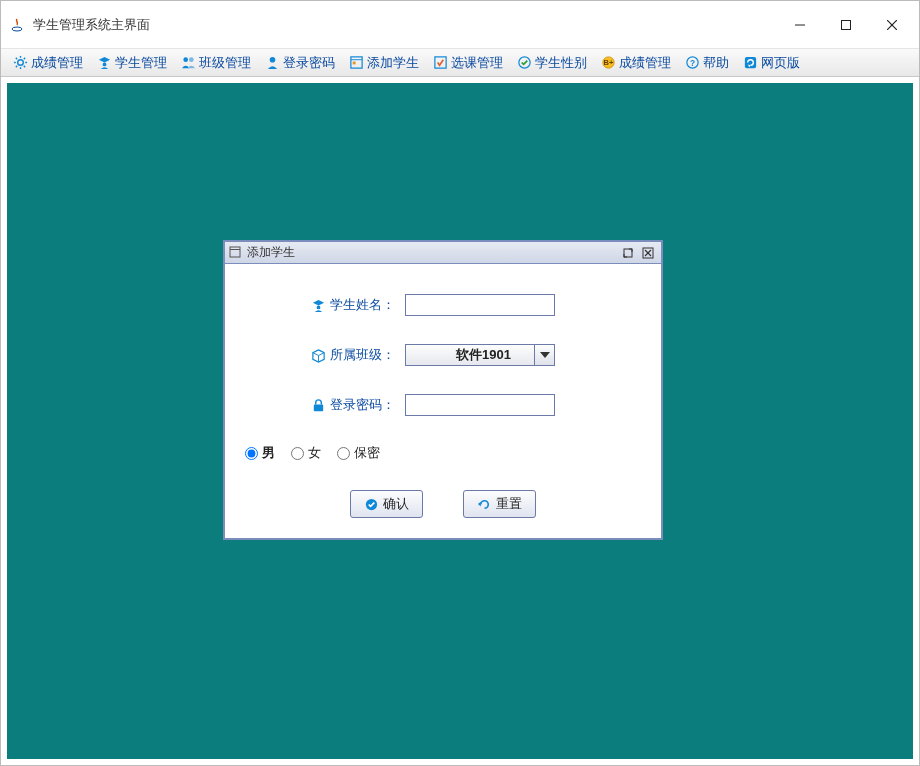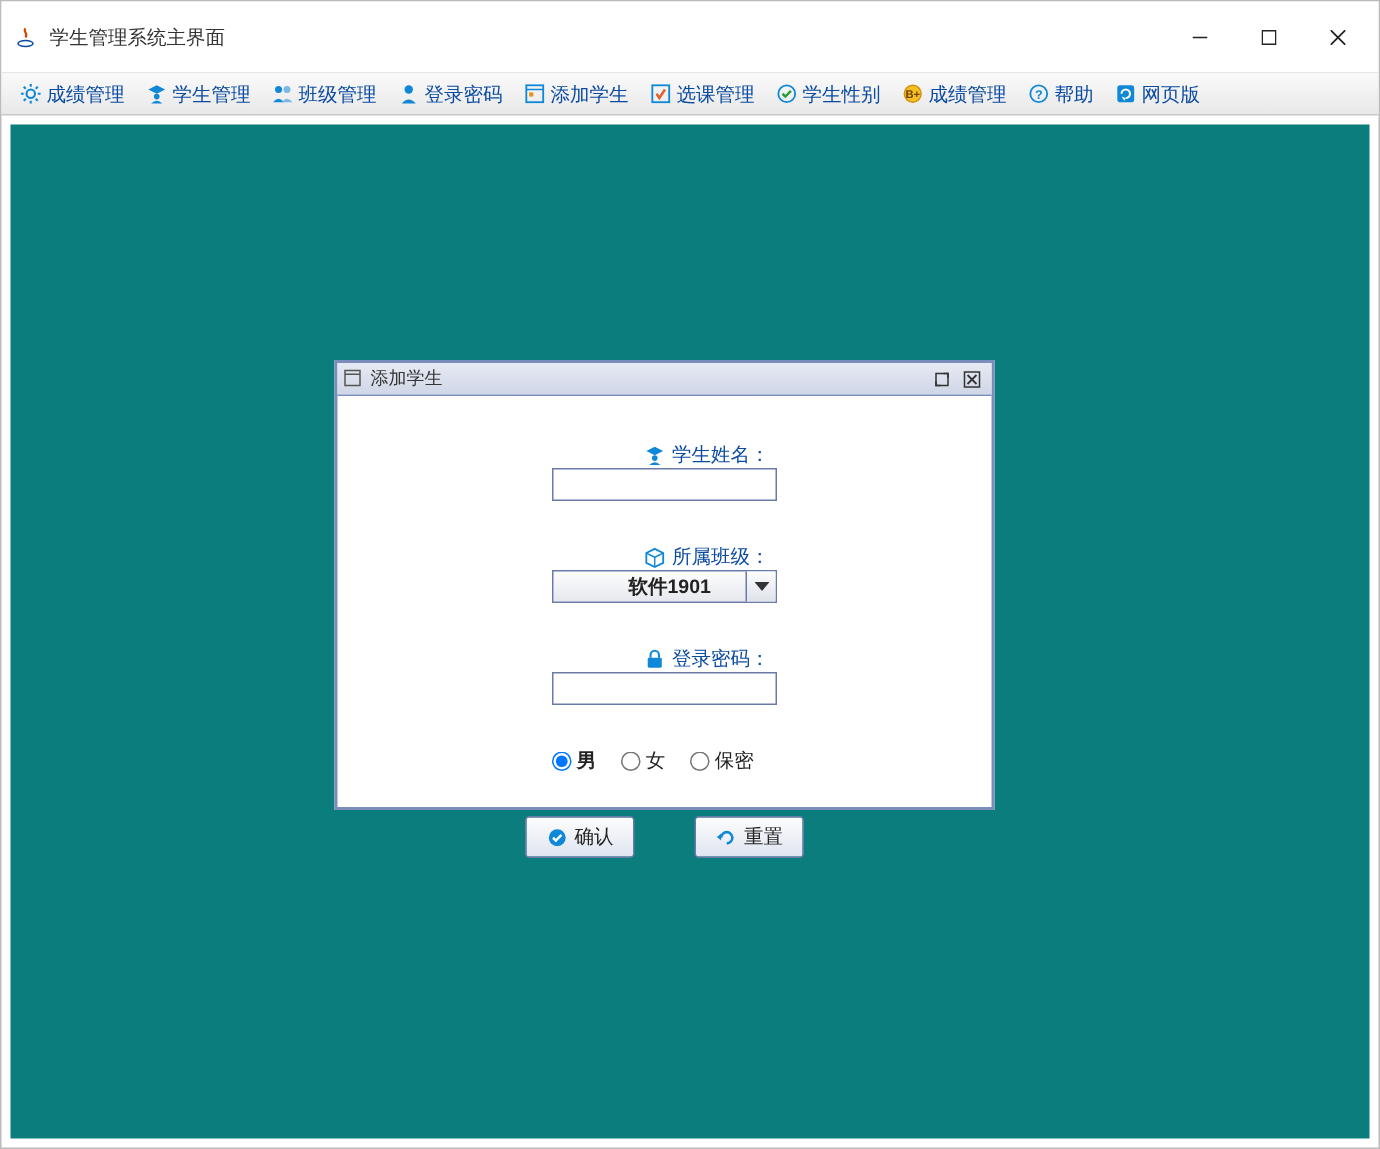--- a/index.html
+++ b/index.html
@@ -85,7 +85,6 @@
 .form-row {
   display: flex; align-items: center;
   margin-bottom: 28px;
-  flex-direction: column;
 }
 .form-label {
   width: 160px; text-align: right;

